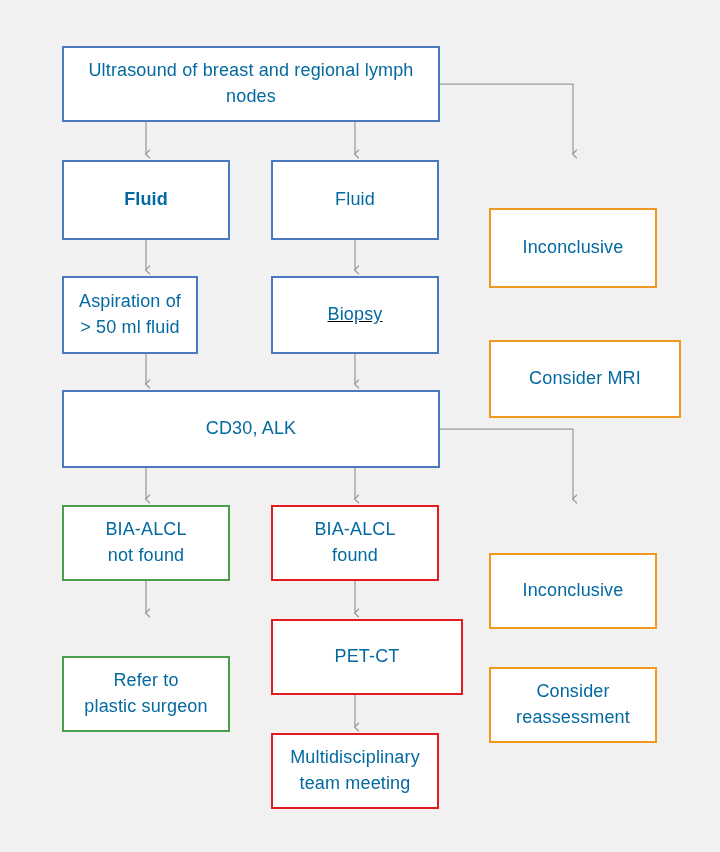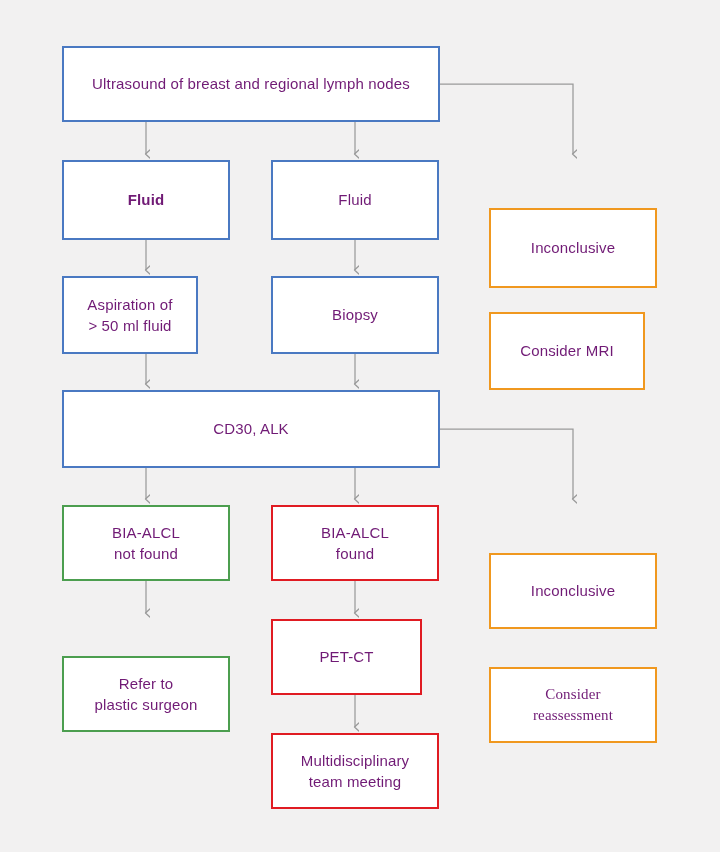--- a/index.html
+++ b/index.html
@@ -41,9 +41,9 @@
   }
   .node-label {
     display: block;
-    font-size: 15px;
+    font-size: 18px;
     line-height: 1.42;
-    color: #701a75;
+    color: #0369a1;
     letter-spacing: 0.15px;
     white-space: pre-line;
     padding: 0 6px;

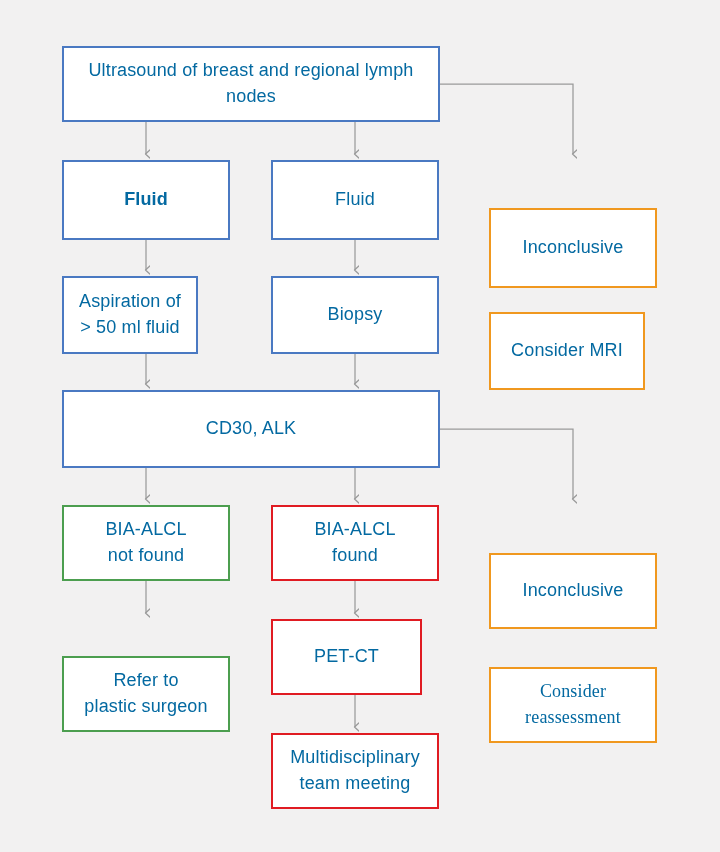--- a/index.html
+++ b/index.html
@@ -100,7 +100,7 @@
         <span class="node-label">Aspiration of
 &gt; 50 ml fluid</span>
       </div>
-      <div class="node blue" style="left: 271px; top: 276px; width: 168px; height: 78px;">
+      <div class="node blue" style="left: 271px; top: 276px; width: 168px; height: 78px; text-decoration: underline;">
         <span class="node-label">Biopsy</span>
       </div>
       <div class="node orange" style="left: 489px; top: 264px; width: 156px; height: 78px;">

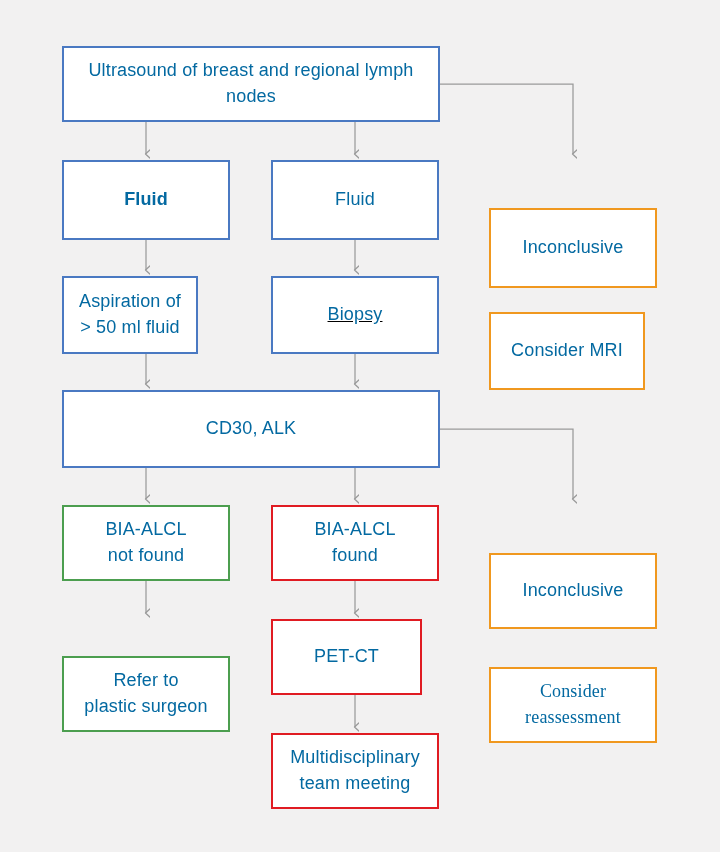--- a/index.html
+++ b/index.html
@@ -103,7 +103,7 @@
       <div class="node blue" style="left: 271px; top: 276px; width: 168px; height: 78px; text-decoration: underline;">
         <span class="node-label">Biopsy</span>
       </div>
-      <div class="node orange" style="left: 489px; top: 264px; width: 156px; height: 78px;">
+      <div class="node orange" style="left: 489px; top: 292px; width: 192px; height: 78px;">
         <span class="node-label">Consider MRI</span>
       </div>
       <div class="node blue" style="left: 62px; top: 390px; width: 378px; height: 78px; justify-content: center;">

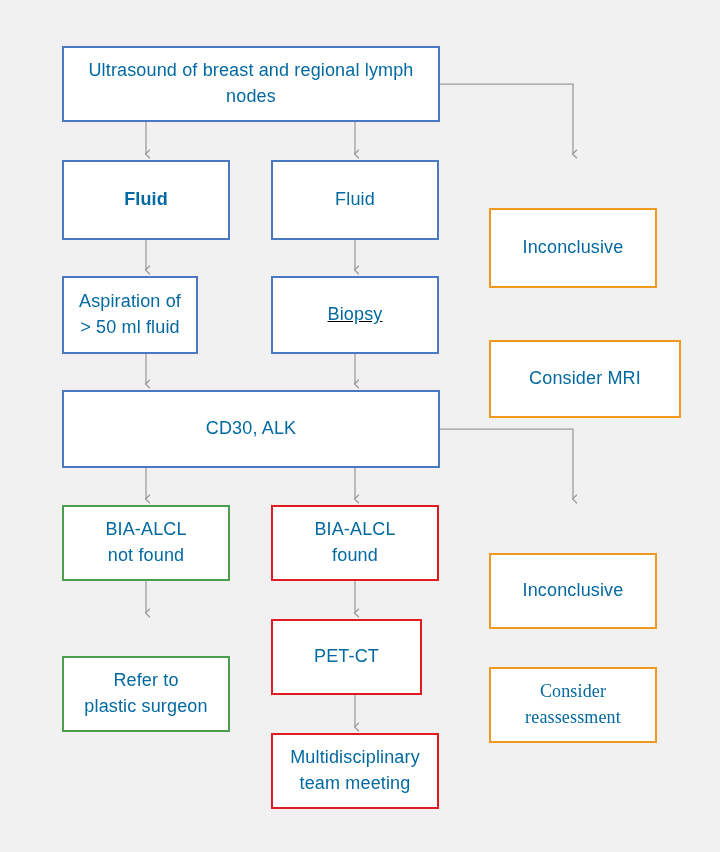--- a/index.html
+++ b/index.html
@@ -124,7 +124,7 @@
         <span class="node-label">Refer to
 plastic surgeon</span>
       </div>
-      <div class="node red" style="left: 271px; top: 619px; width: 151px; height: 76px;">
+      <div class="node red" style="left: 271px; top: 619px; width: 192px; height: 76px;">
         <span class="node-label">PET-CT</span>
       </div>
       <div class="node orange" style="left: 489px; top: 619px; width: 168px; height: 76px; font-family: Liberation Serif, serif;">

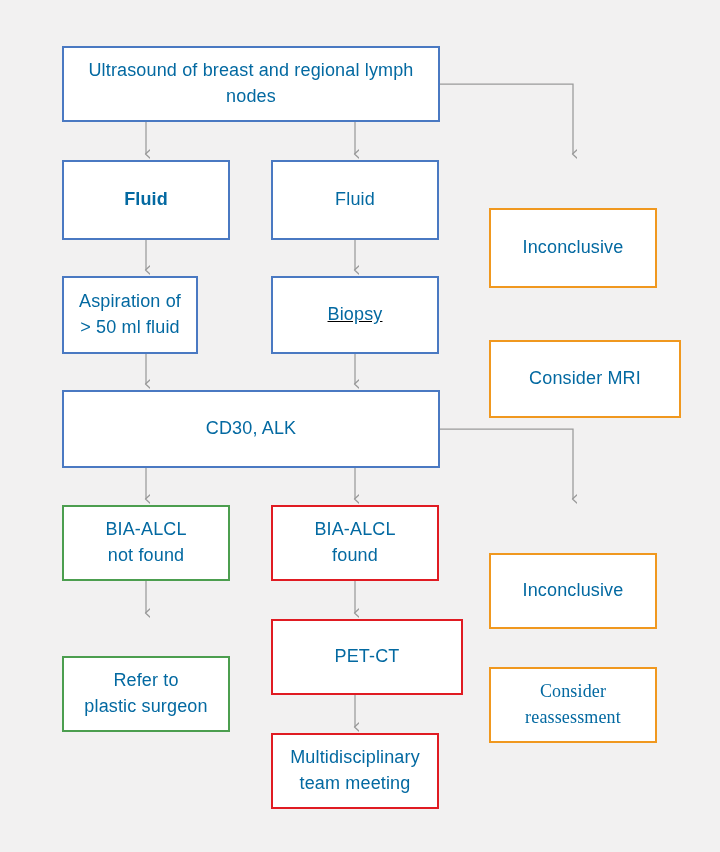--- a/index.html
+++ b/index.html
@@ -127,7 +127,7 @@
       <div class="node red" style="left: 271px; top: 619px; width: 192px; height: 76px;">
         <span class="node-label">PET-CT</span>
       </div>
-      <div class="node orange" style="left: 489px; top: 619px; width: 168px; height: 76px; font-family: Liberation Serif, serif;">
+      <div class="node orange" style="left: 489px; top: 619px; width: 168px; height: 76px;">
         <span class="node-label">Consider
 reassessment</span>
       </div>

